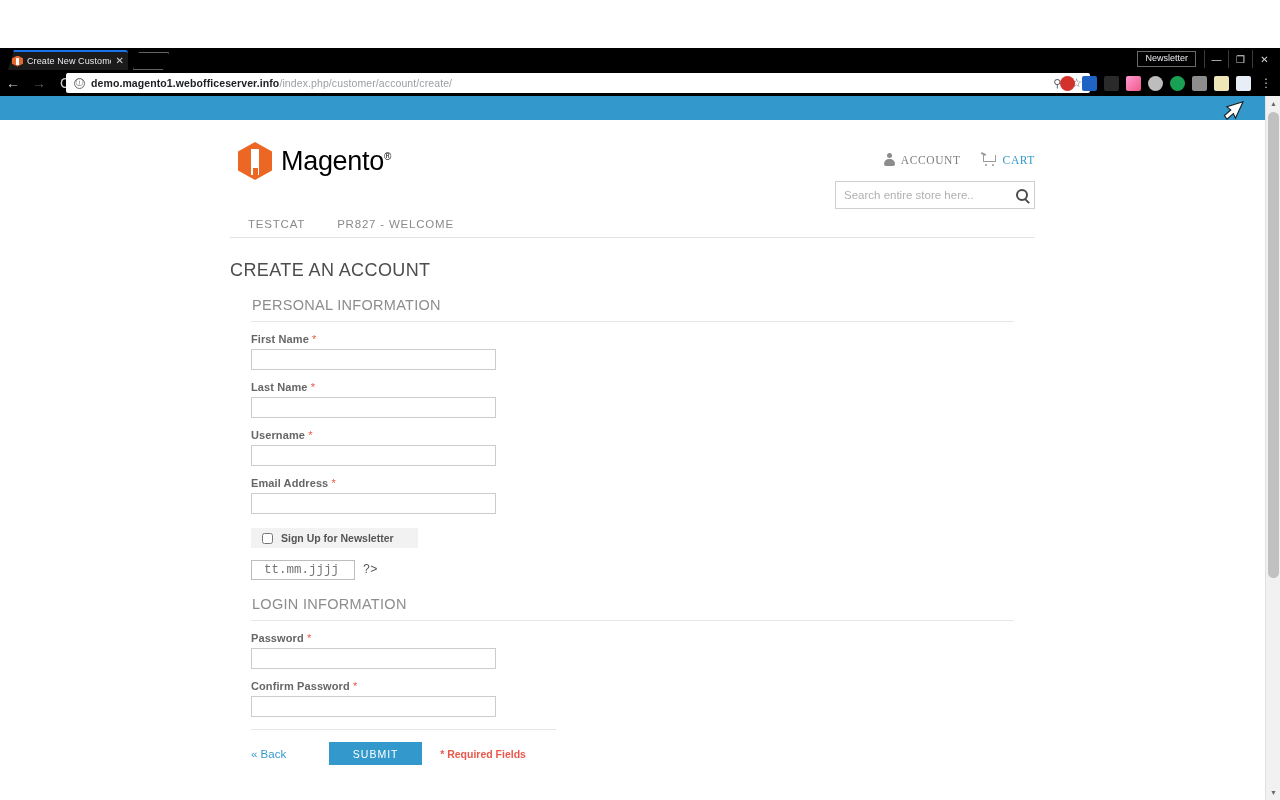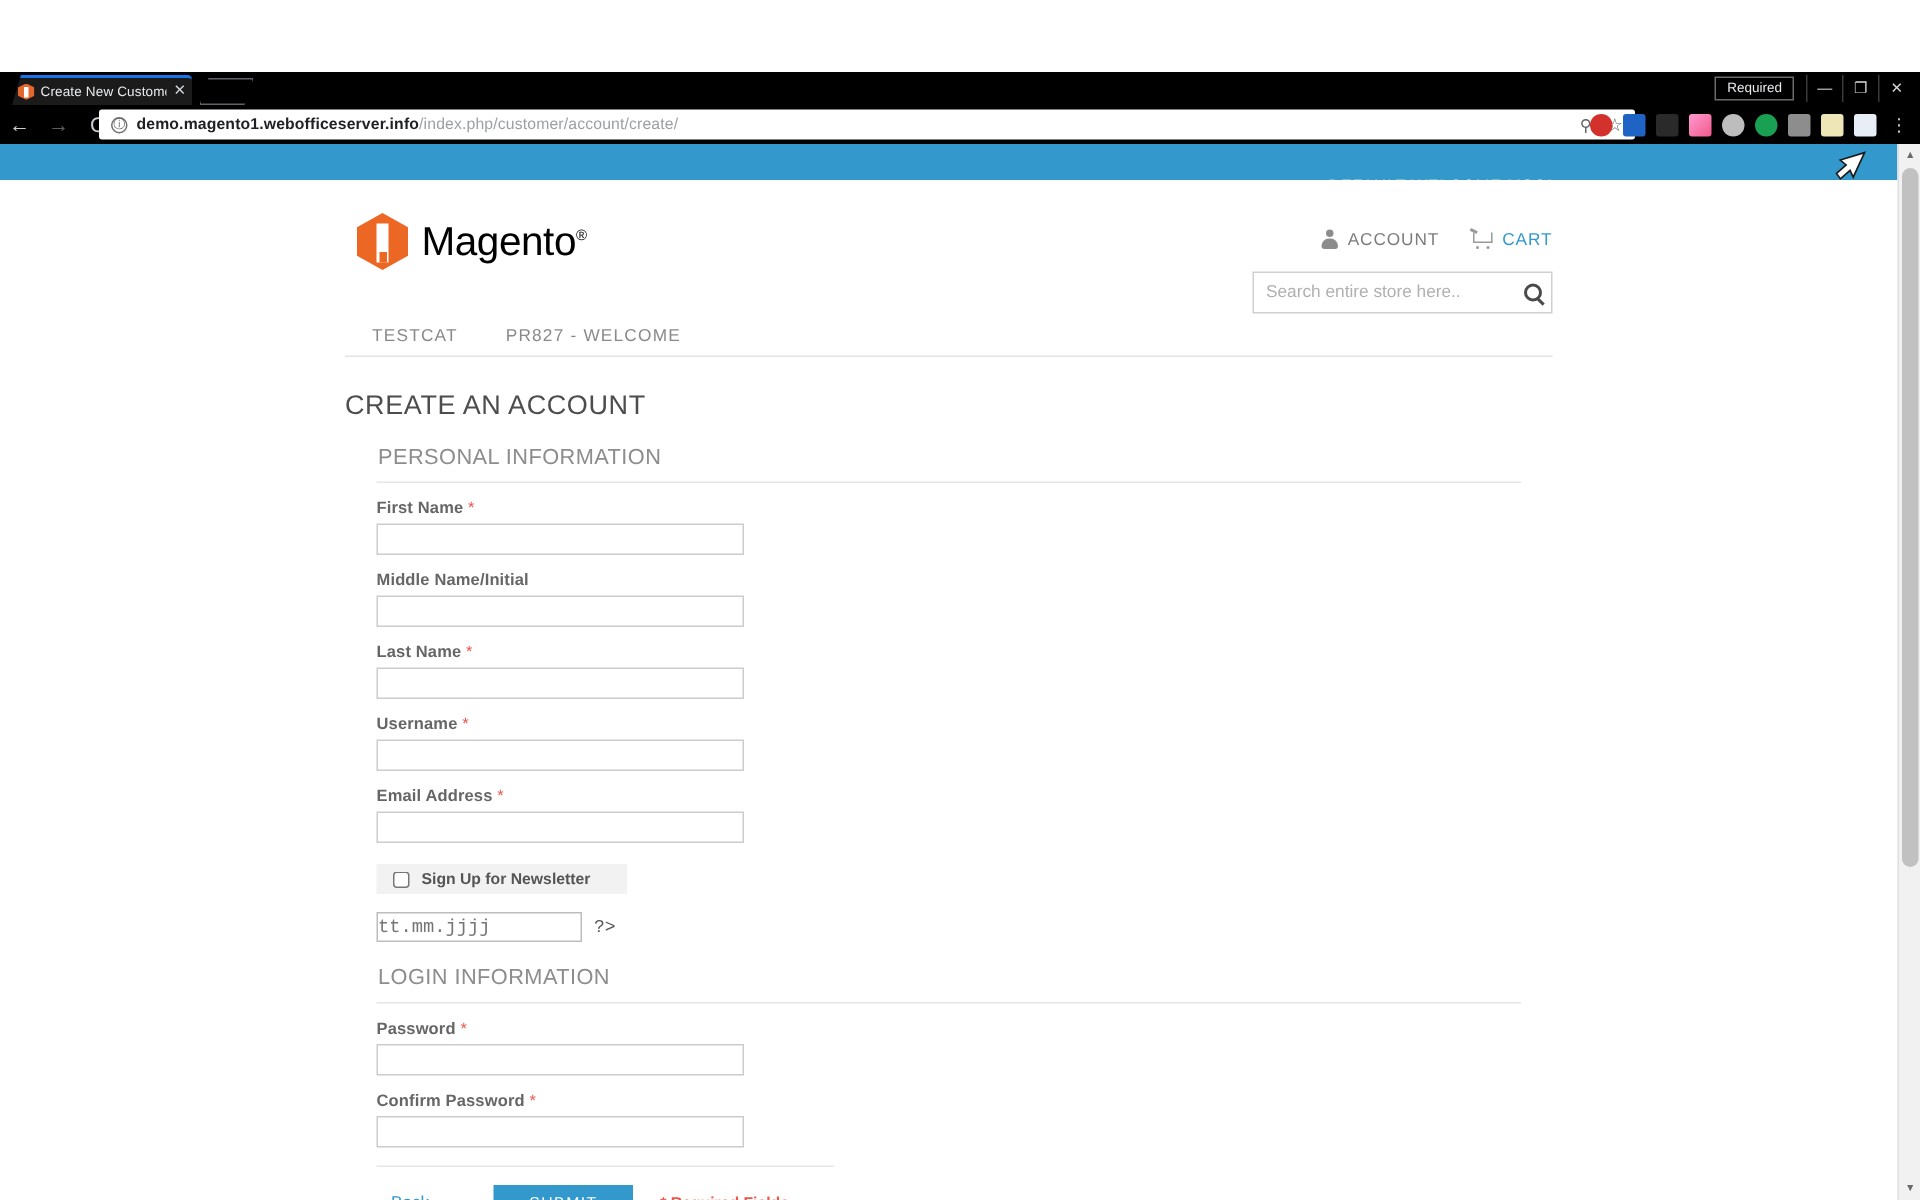--- a/index.html
+++ b/index.html
@@ -272,7 +272,7 @@
   <div class="tab-ghost"></div>
 
   <div class="win-controls">
-    <span class="profile-chip">Required</span>
+    <span class="profile-chip">Newsletter</span>
     <span class="win-btn">—</span>
     <span class="win-btn">❐</span>
     <span class="win-btn">✕</span>

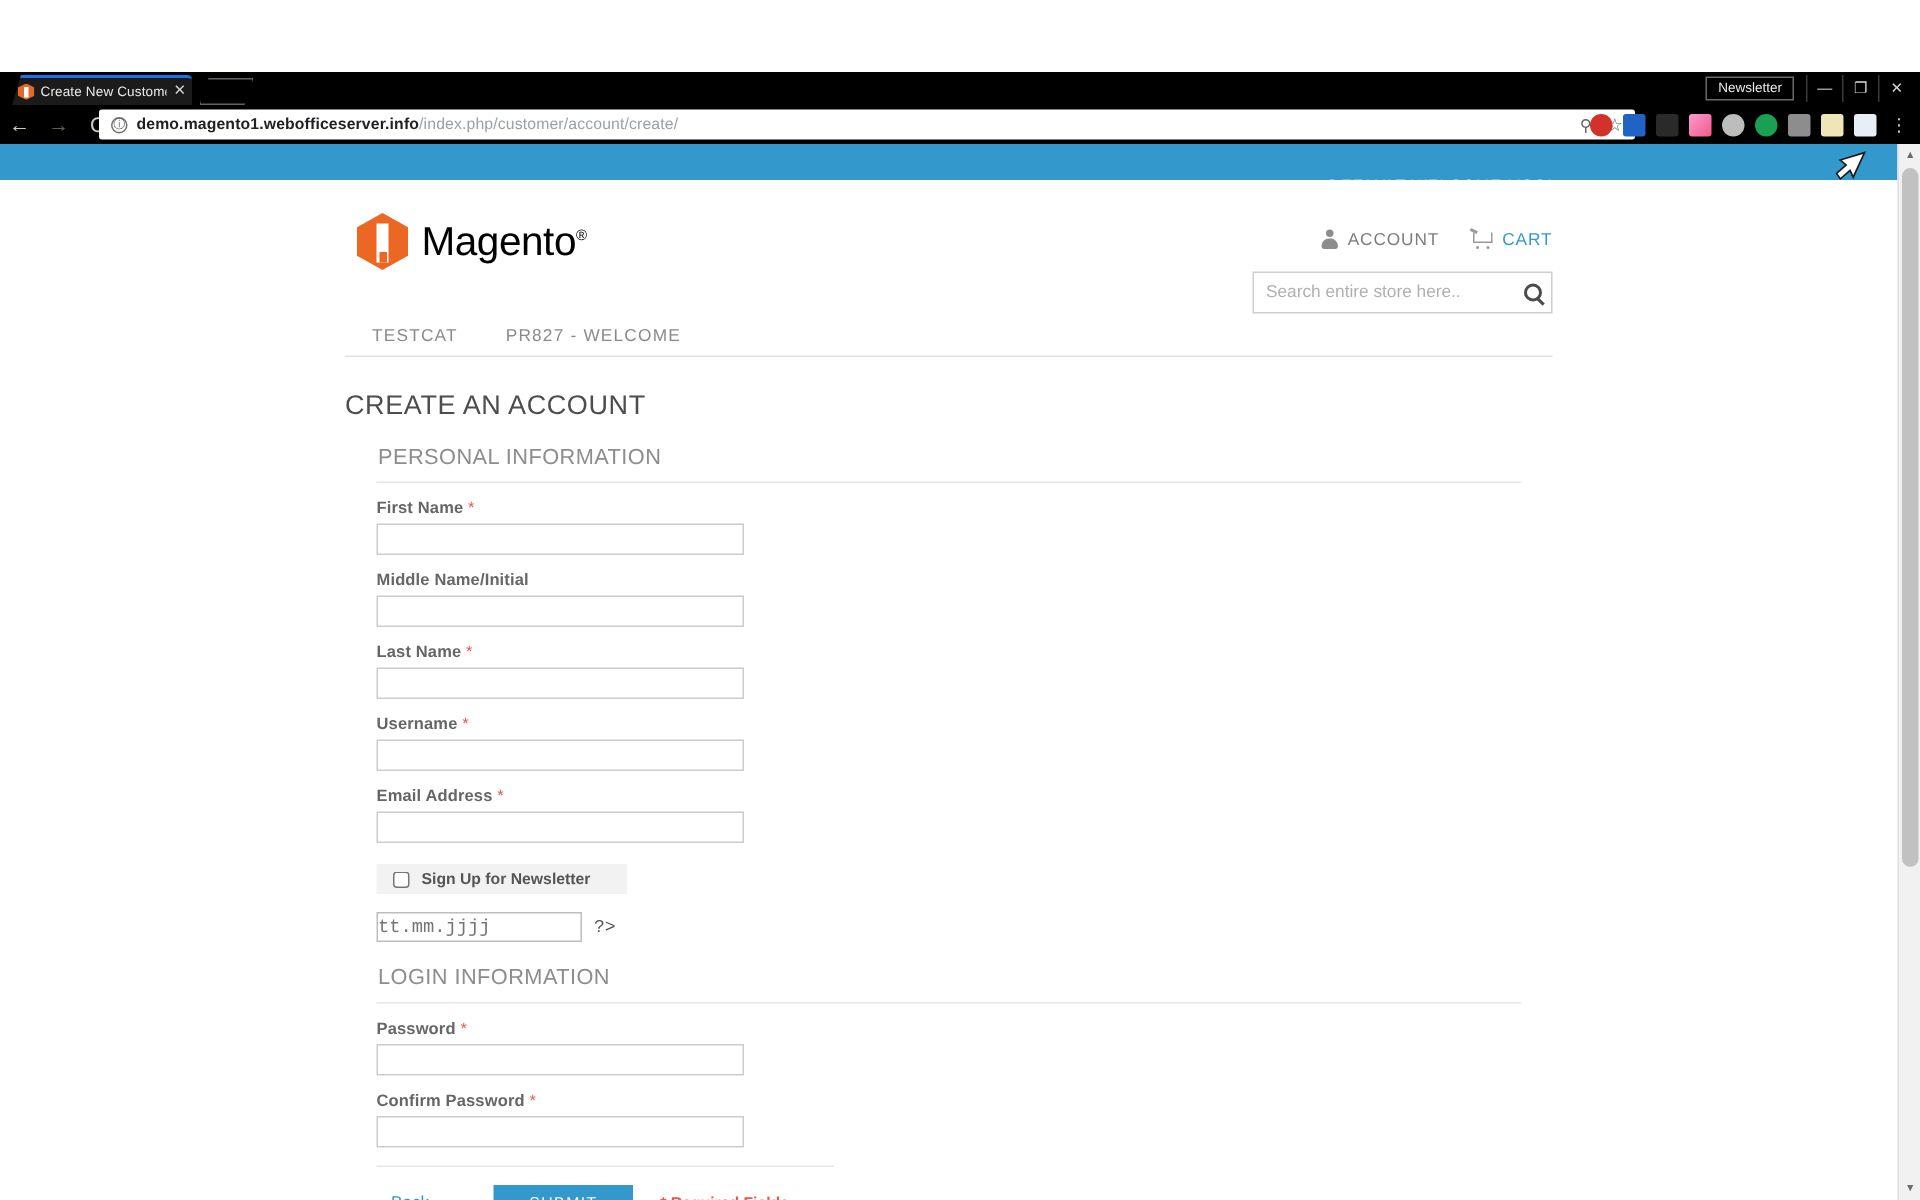--- a/index.html
+++ b/index.html
@@ -129,7 +129,7 @@
     position: absolute; right: 0; top: 33px;
     display: flex; align-items: center; gap: 20px;
   }
-  .top-link { display: flex; align-items: center; gap: 6px; font-size: 11.5px; letter-spacing: .6px; }
+  .top-link { display: flex; align-items: center; gap: 6px; font-size: 11.5px; letter-spacing: .6px; font-family: Liberation Serif, serif; }
   .top-link.account { color: #7d7d7d; }
   .top-link.cart { color: #3399cc; }
   .person-icon { width: 11px; height: 13px; position: relative; }

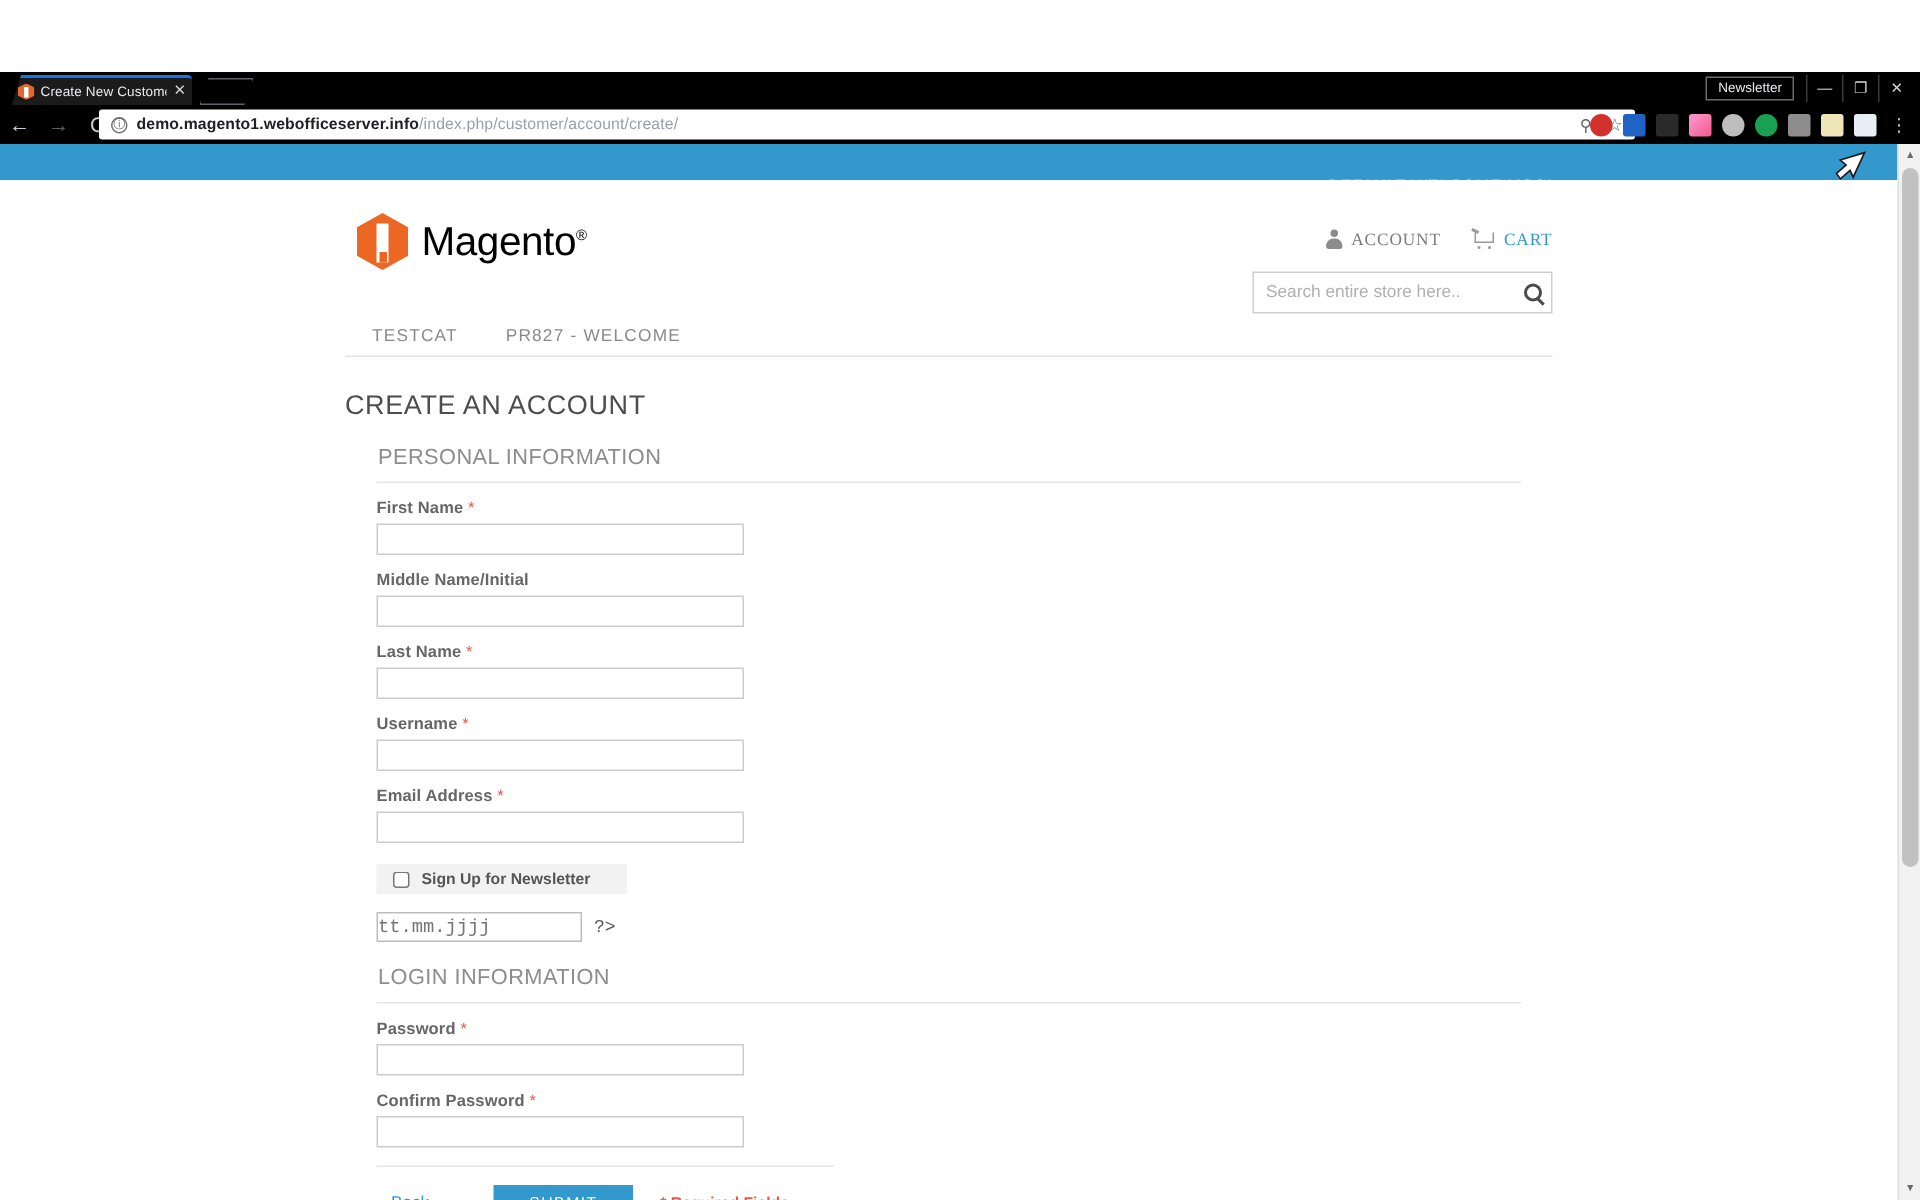--- a/index.html
+++ b/index.html
@@ -363,10 +363,6 @@
             <input class="txt" type="text" style="">
           </div>
 
-          <div class="field">
-            <label>Middle Name/Initial</label>
-            <input class="txt" type="text" style="">
-          </div>
 
           <div class="field">
             <label><span>Last Name</span> <span class="req">*</span></label>

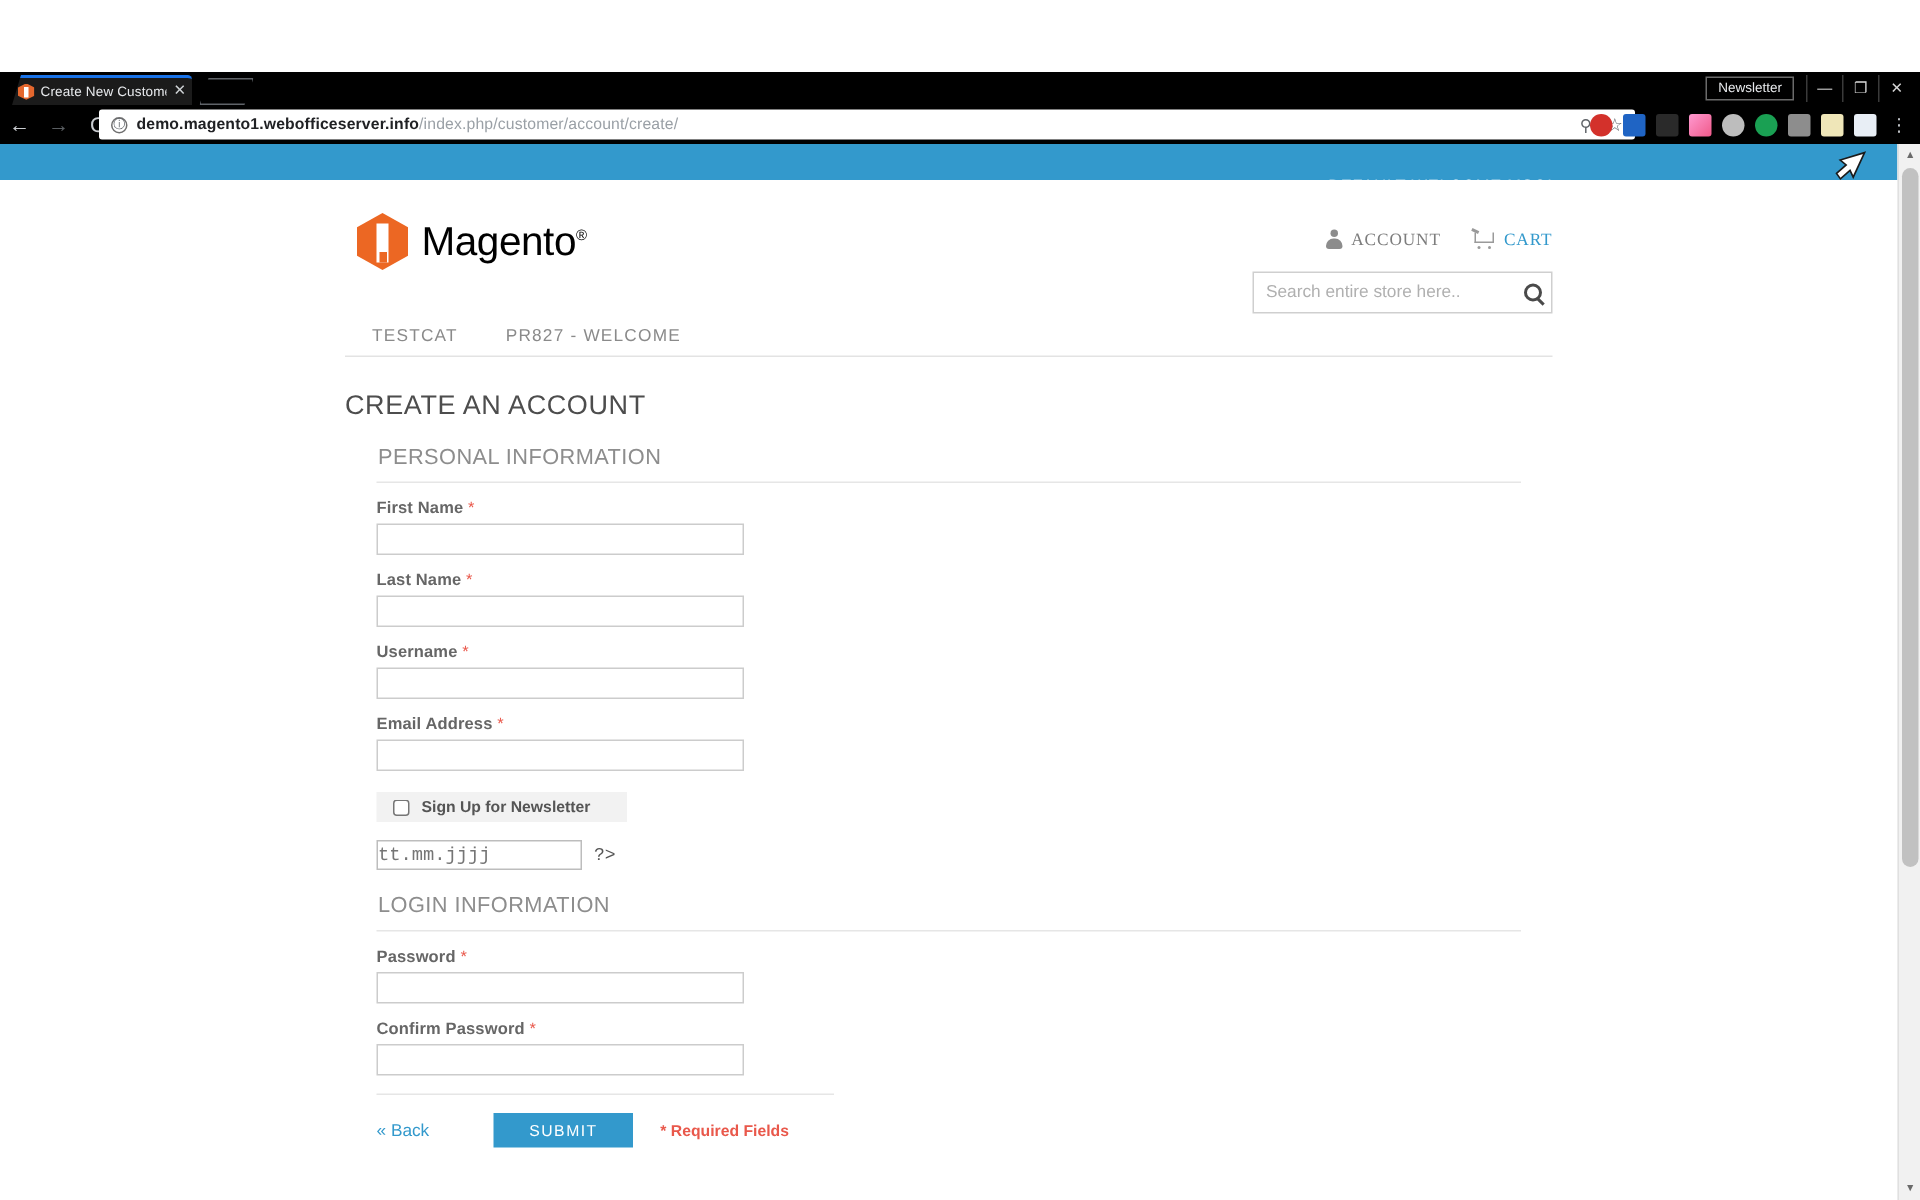--- a/index.html
+++ b/index.html
@@ -212,9 +212,9 @@
   .newsletter-row span { font-size: 10.5px; color: #555; font-weight: 700; }
   .dob-row { margin-top: 12px; display: flex; align-items: center; gap: 8px; }
   .dob-row input {
-    width: 137px; height: 20px; border: 1px solid #bdbdbd; background:#fff;
+    width: 104px; height: 20px; border: 1px solid #bdbdbd; background:#fff;
     font-family: "Liberation Mono", monospace; font-size: 12.5px; color: #333;
-    padding: 0 0; outline: none;
+    padding: 0 12px; outline: none;
   }
   .php-tail { font-family: "Liberation Mono", monospace; font-size: 12px; color: #555; }
 

